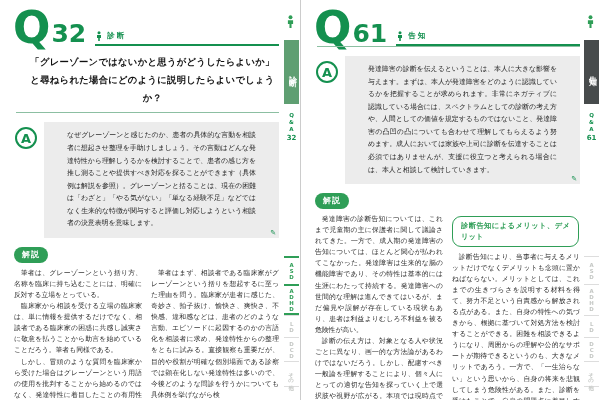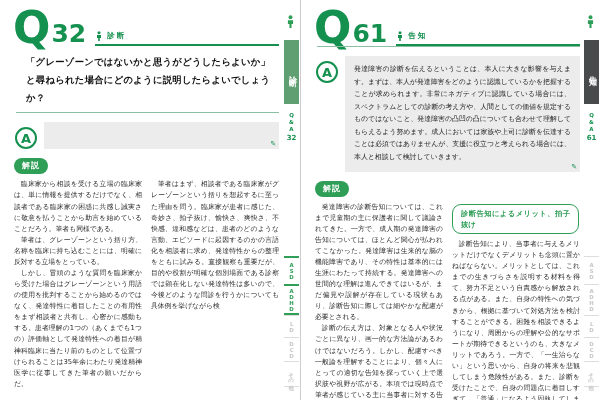--- a/index.html
+++ b/index.html
@@ -25,7 +25,7 @@
 
   
   .question { font-weight:bold; color:#111; font-size:9.3px; line-height:1.95;
-    margin:7px 4px 5px 26px; letter-spacing:0.3px; }
+    margin:7px 4px 5px 26px; letter-spacing:0.3px;text-align:center; }
   .qdivider { height:1px; background:#8cbfa2; margin:0 4px 0 16px; }
 
   

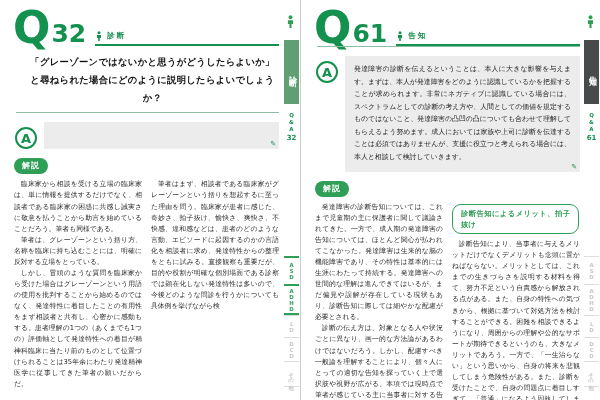--- a/index.html
+++ b/index.html
@@ -33,7 +33,7 @@
   .aicon { flex:0 0 auto; width:22px; height:22px; border:2px solid #14904f; border-radius:50%;
     color:#14904f; font-weight:800; font-size:13px; display:flex; align-items:center;
     justify-content:center; margin-top:5px; }
-  .abox { flex:1; background:#ececec; padding:7px 9px 8px; position:relative; }
+  .abox { flex:1; background:#ececec; padding:7px 23px 8px; position:relative; }
   .atext { font-size:6.9px; line-height:1.82; color:#222; text-align:justify; }
   .pen { position:absolute; right:3px; bottom:1px; color:#14904f; font-size:7px; }
 

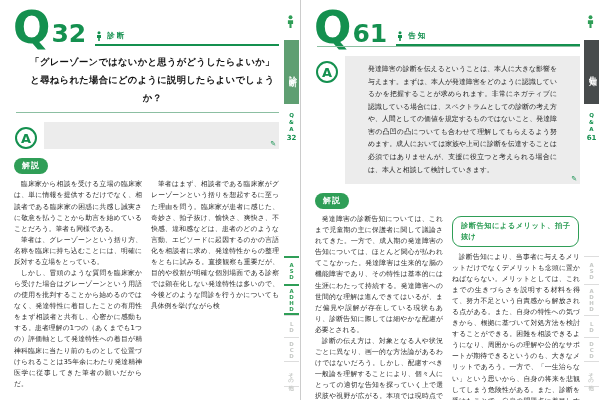--- a/index.html
+++ b/index.html
@@ -98,6 +98,7 @@
       <div class="arow">
         <div class="aicon">A</div>
         <div class="abox">
+          <div class="atext">なぜグレーゾーンと感じたのか、患者の具体的な言動を相談者に想起させ整理を手助けしましょう。その言動はどんな発達特性から理解しうるかを検討することで、患者の感じ方を推し測ることや提供すべき対応を探ることができます（具体例は解説を参照）。グレーゾーンと括ることは、現在の困難は「わざと」「やる気がない」「単なる経験不足」などではなく生来的な特徴が関与すると評価し対応しようという相談者の決意表明を意味します。</div>
           <span class="pen">✎</span>
         </div>
       </div>

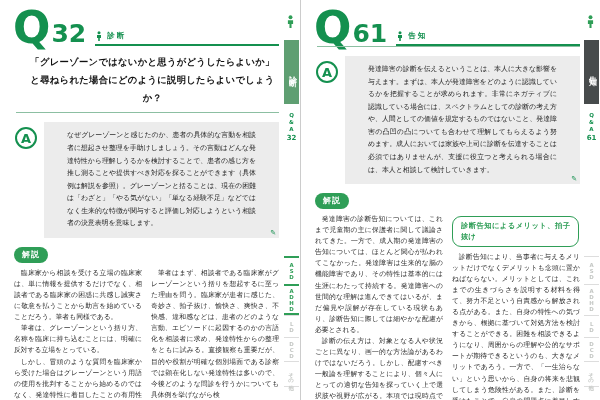--- a/index.html
+++ b/index.html
@@ -168,7 +168,7 @@
       <div class="kaisetsu">解説</div>
       <div class="cols">
         <div class="col">
-          <p>発達障害の診断告知については、これまで児童期の主に保護者に関して議論されてきた。一方で、成人期の発達障害の告知については、ほとんど関心が払われてこなかった。発達障害は生来的な脳の機能障害であり、その特性は基本的には生涯にわたって持続する。発達障害への世間的な理解は進んできてはいるが、まだ偏見や誤解が存在している現状もあり、診断告知に際しては細やかな配慮が必要とされる。</p>
+          <p>発達障害の診断告知については、これまで児童期の主に保護者に関して議論されてきた。一方で、成人期の発達障害の告知については、ほとんど関心が払われてこなかった。発達障害は生来的な脳の機能障害であり、その特性は基本的には生涯にわたって持続する。発達障害への世間的な理解は進んできてはいるが、まだ偏見や誤解が存在している現状もあり、患者は利益よりむしろ不利益を被る危険性が高い。</p>
           <p>診断の伝え方は、対象となる人や状況ごとに異なり、画一的な方法論があるわけではないだろう。しかし、配慮すべき一般論を理解することにより、個々人にとっての適切な告知を探っていく上で選択肢や視野が広がる。本項では現時点で筆者が感じている主に当事者に対する告知の際の注意点や多少の工夫などを述べる。これを機に、成人期の発達障害の診断告知についての議論が深まることを期待したい。</p>
         </div>
         <div class="col">

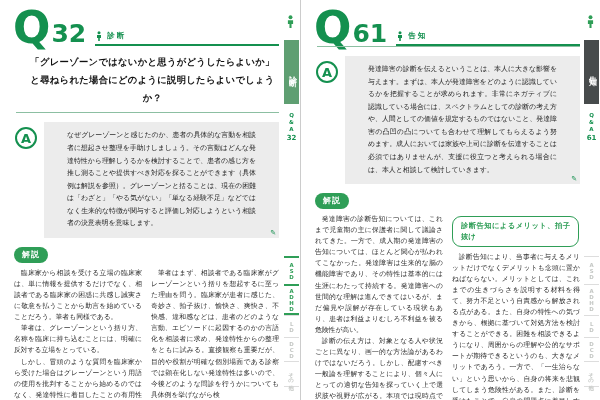--- a/index.html
+++ b/index.html
@@ -172,7 +172,7 @@
           <p>診断の伝え方は、対象となる人や状況ごとに異なり、画一的な方法論があるわけではないだろう。しかし、配慮すべき一般論を理解することにより、個々人にとっての適切な告知を探っていく上で選択肢や視野が広がる。本項では現時点で筆者が感じている主に当事者に対する告知の際の注意点や多少の工夫などを述べる。これを機に、成人期の発達障害の診断告知についての議論が深まることを期待したい。</p>
         </div>
         <div class="col">
-          <div class="hbox">診断告知によるメリット、拍子抜け</div>
+          <div class="hbox">診断告知によるメリット、デメリット</div>
           <p>診断告知により、当事者に与えるメリットだけでなくデメリットも念頭に置かねばならない。メリットとしては、これまでの生きづらさを説明する材料を得て、努力不足という自責感から解放される点がある。また、自身の特性への気づきから、根拠に基づいて対処方法を検討することができる。困難を相談できるようになり、周囲からの理解や公的なサポートが期待できるというのも、大きなメリットであろう。一方で、「一生治らない」という思いから、自身の将来を悲観してしまう危険性がある。また、診断を受けたことで、自身の問題点に着目しすぎて、「普通」になるよう固執してしまうかもしれない。また、周囲からの偏見、さらには過度な配慮を受けてしまうこともある。これらのメリット、デメリットを意識しながら、総合的に告知の仕</p>
         </div>
       </div>

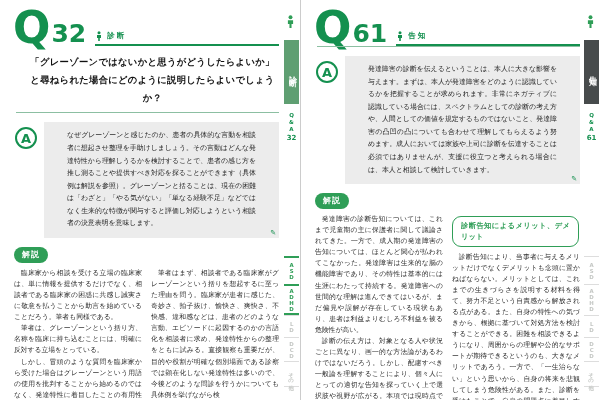--- a/index.html
+++ b/index.html
@@ -105,8 +105,8 @@
       <div class="kaisetsu">解説</div>
       <div class="cols">
         <div class="col">
+          <p>筆者は、グレーゾーンという括り方、名称を臨床に持ち込むことには、明確に反対する立場をとっている。</p>
           <p>臨床家から相談を受ける立場の臨床家は、単に情報を提供するだけでなく、相談者である臨床家の困惑に共感し誠実さに敬意を払うことから助言を始めていることだろう。筆者も同様である。</p>
-          <p>筆者は、グレーゾーンという括り方、名称を臨床に持ち込むことには、明確に反対する立場をとっている。</p>
           <p>しかし、冒頭のような質問を臨床家から受けた場合はグレーゾーンという用語の使用を批判することから始めるのではなく、発達特性に着目したことの有用性をまず相談者と共有し、心密かに感動もする。患者理解の1つの（あくまでも1つの）評価軸として発達特性への着目が精神科臨床に当たり前のものとして位置づけられることは35年余にわたり発達精神医学に従事してきた筆者の願いだからだ。</p>
         </div>
         <div class="col">

